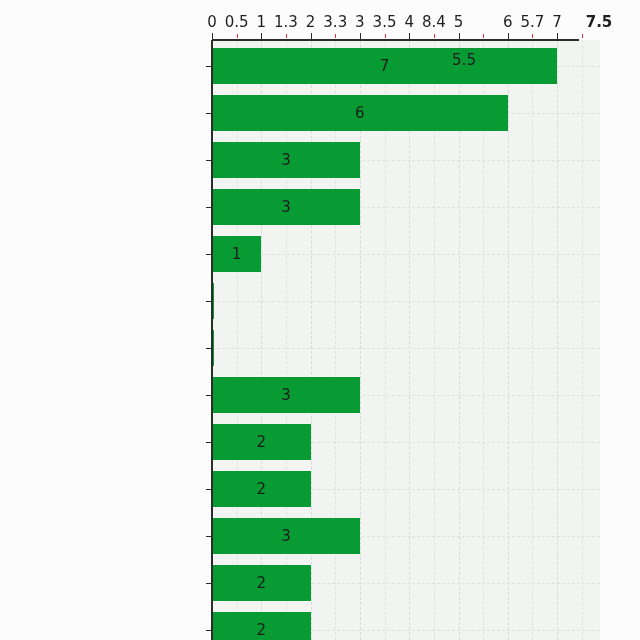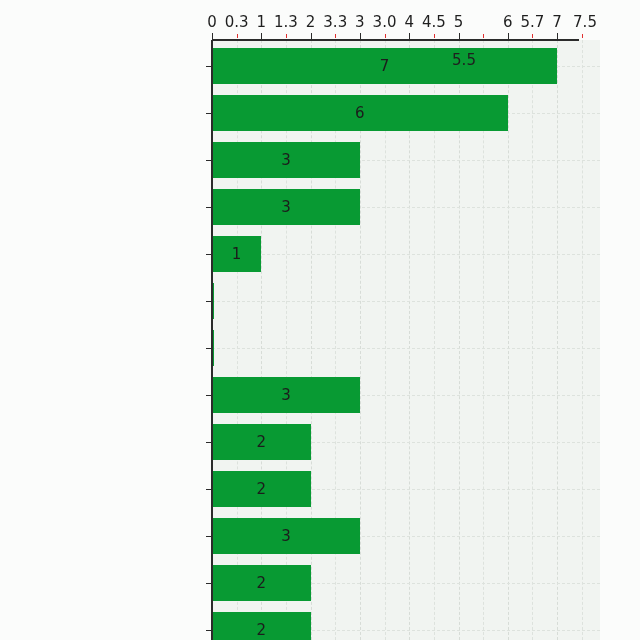--- a/index.html
+++ b/index.html
@@ -229,7 +229,7 @@
       <div class="xtick major" style="left: 212px;"></div>
       <div class="xtick-label" style="left: 212px;">0</div>
       <div class="xtick minor" style="left: 236.65px;"></div>
-      <div class="xtick-label" style="left: 236.65px;">0.3</div>
+      <div class="xtick-label" style="left: 236.65px;">0.5</div>
       <div class="xtick major" style="left: 261.3px;"></div>
       <div class="xtick-label" style="left: 261.3px;">1</div>
       <div class="xtick minor" style="left: 285.95px;"></div>

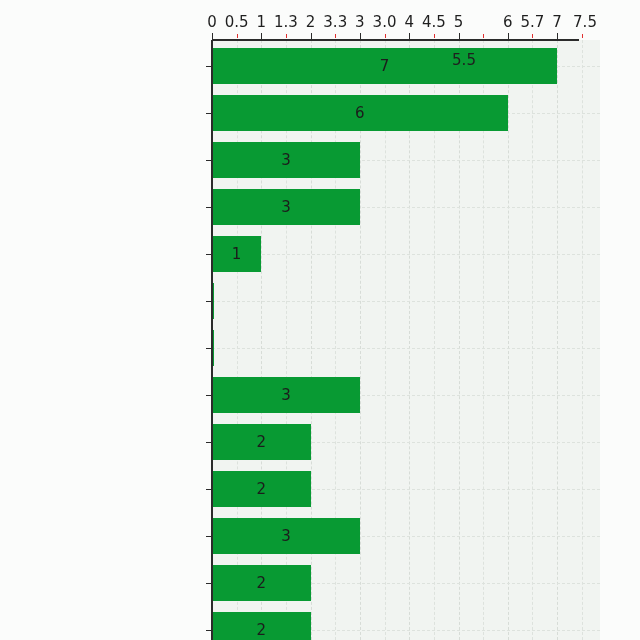--- a/index.html
+++ b/index.html
@@ -241,7 +241,7 @@
       <div class="xtick major" style="left: 359.9px;"></div>
       <div class="xtick-label" style="left: 359.9px;">3</div>
       <div class="xtick minor" style="left: 384.55px;"></div>
-      <div class="xtick-label" style="left: 384.55px;">3.0</div>
+      <div class="xtick-label" style="left: 384.55px;">3.5</div>
       <div class="xtick major" style="left: 409.2px;"></div>
       <div class="xtick-label" style="left: 409.2px;">4</div>
       <div class="xtick minor" style="left: 433.85px;"></div>

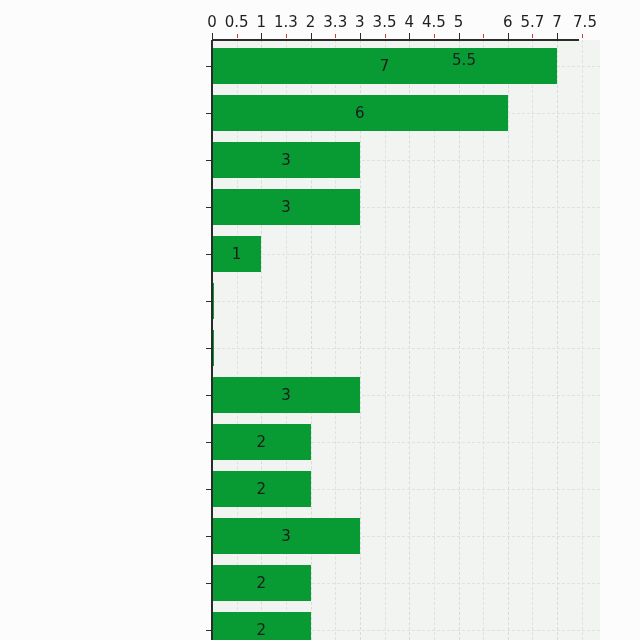--- a/index.html
+++ b/index.html
@@ -245,7 +245,7 @@
       <div class="xtick major" style="left: 409.2px;"></div>
       <div class="xtick-label" style="left: 409.2px;">4</div>
       <div class="xtick minor" style="left: 433.85px;"></div>
-      <div class="xtick-label" style="left: 433.85px;">4.5</div>
+      <div class="xtick-label" style="left: 433.85px;">8.4</div>
       <div class="xtick major" style="left: 458.5px;"></div>
       <div class="xtick-label" style="left: 458.5px;">5</div>
       <div class="xtick minor" style="left: 483.15px;"></div>

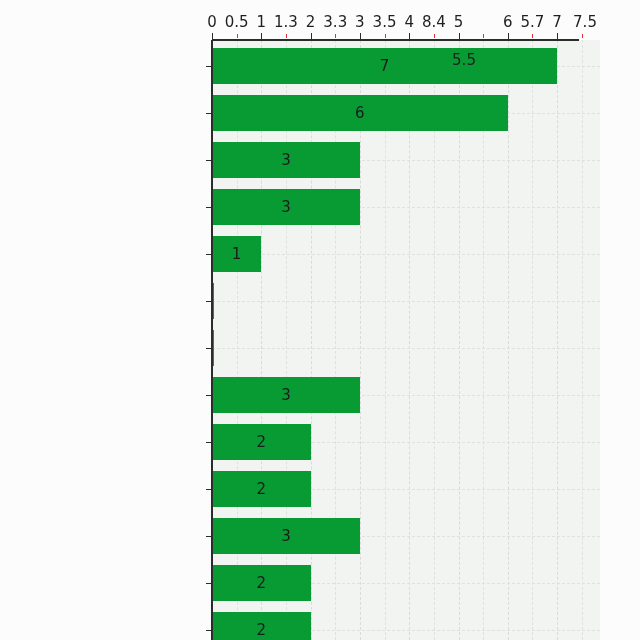--- a/index.html
+++ b/index.html
@@ -257,7 +257,7 @@
       <div class="xtick major" style="left: 557.1px;"></div>
       <div class="xtick-label" style="left: 557.1px;">7</div>
       <div class="xtick minor" style="left: 581.75px;"></div>
-      <div class="xtick-label" style="left: 585px;">7.5</div>
+      <div class="xtick-label" style="left: 599px; font-weight: bold;">7.5</div>
     </div>
 
   <div id="cat-label-layer">

